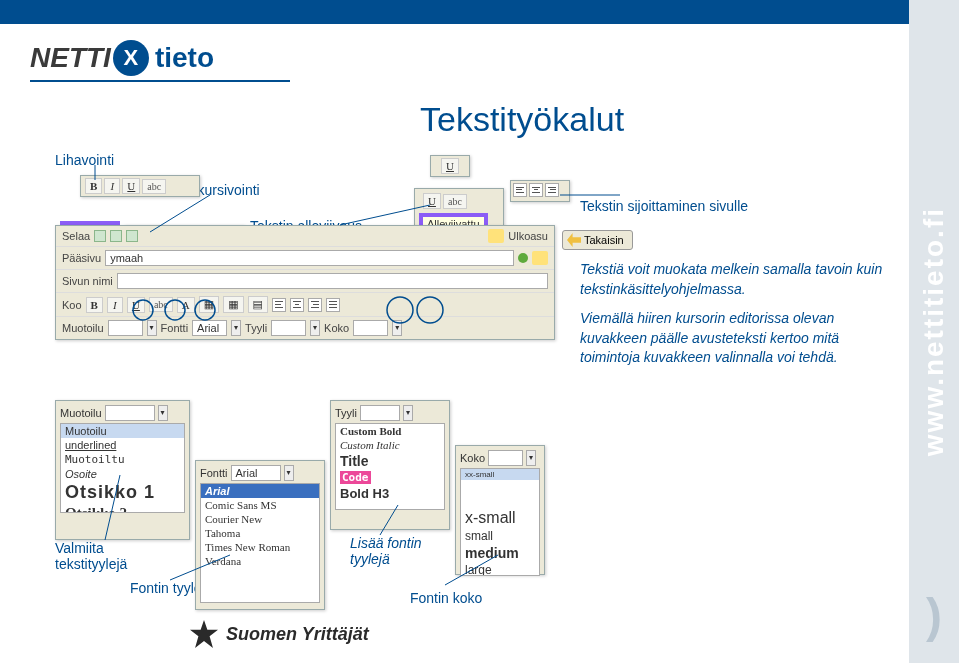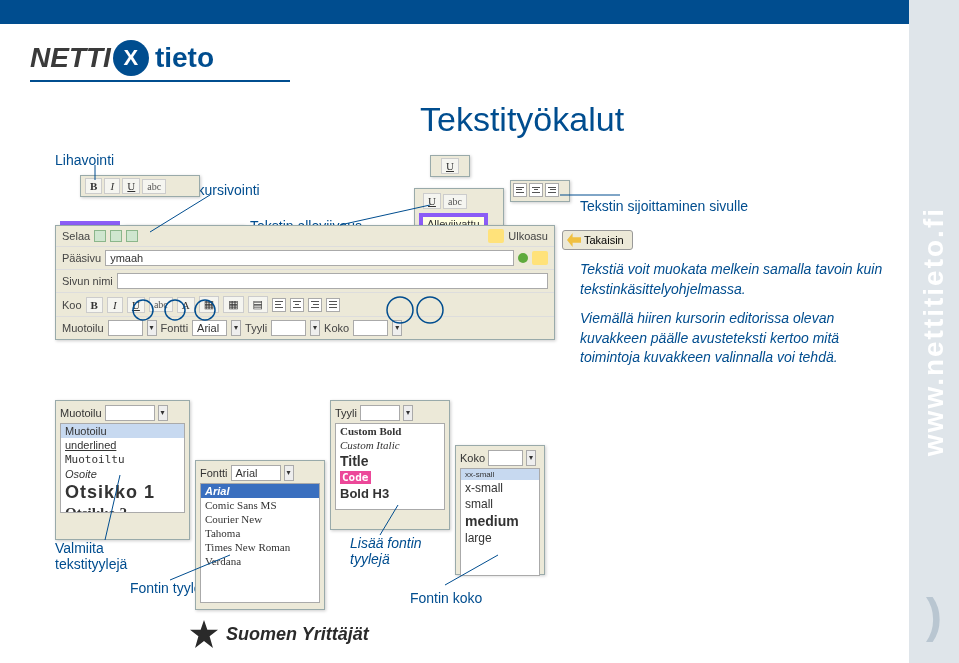--- a/index.html
+++ b/index.html
@@ -223,7 +223,7 @@
   }
   .panel-koko .listbox { height: 108px; }
   .xxsmall { font-size: 8px;}
-  .xsmall { font-size: 12px;}
+  .xsmall { font-size: 16px; margin-top: 28px;}
   .small { font-size: 12px;}
   .medium { font-size: 14px; font-weight:bold;}
   .large { font-size: 12px; font-weight:normal;}

